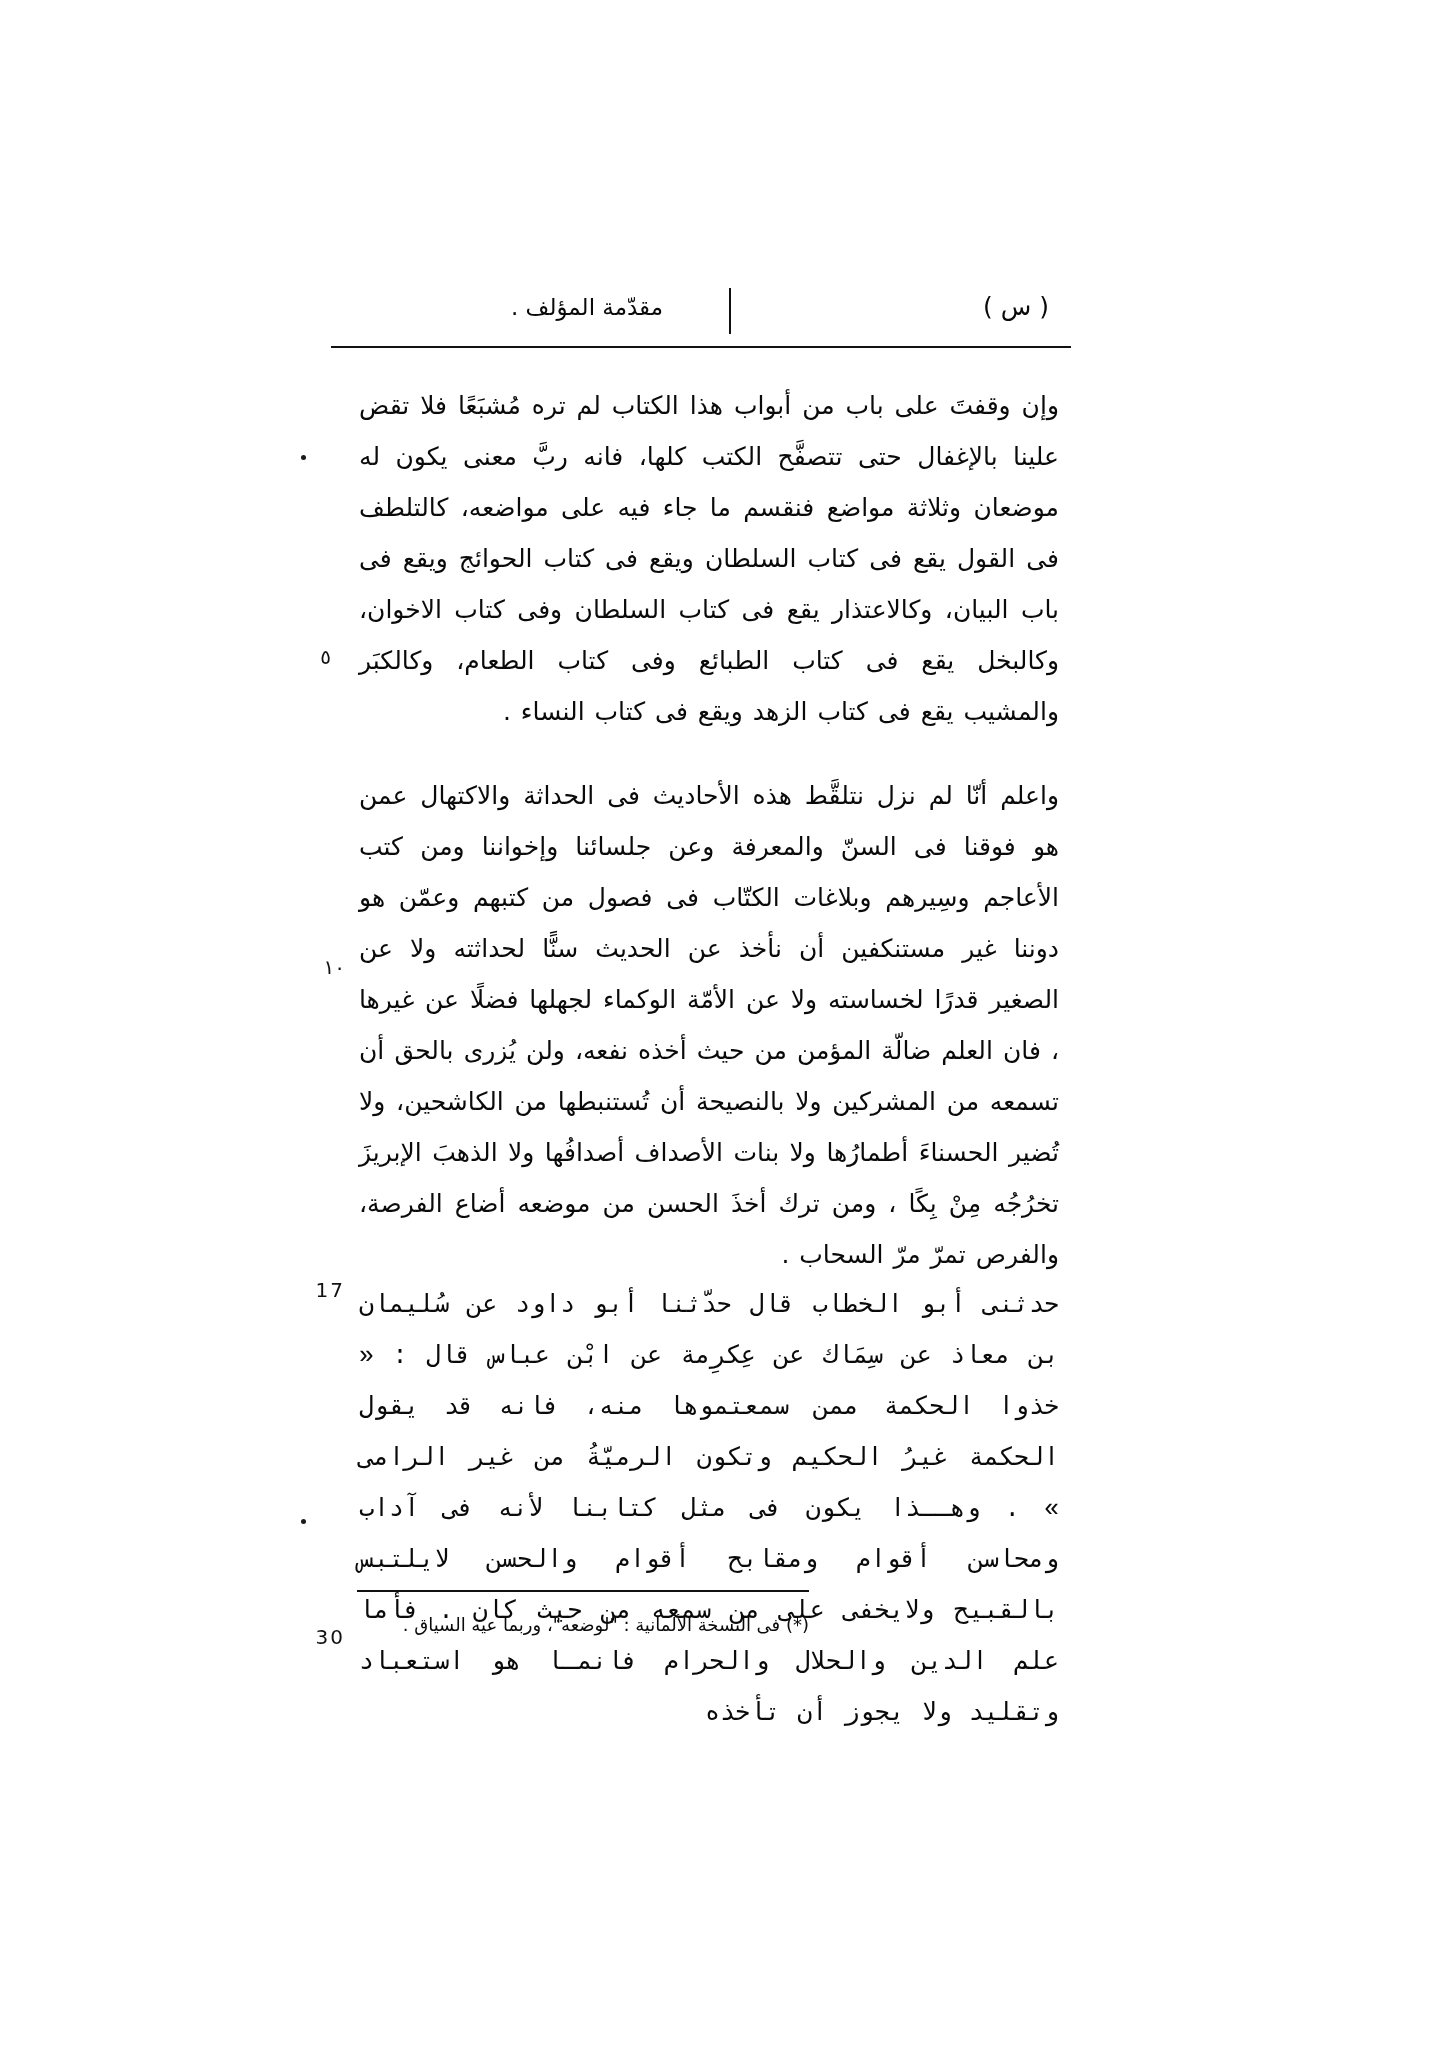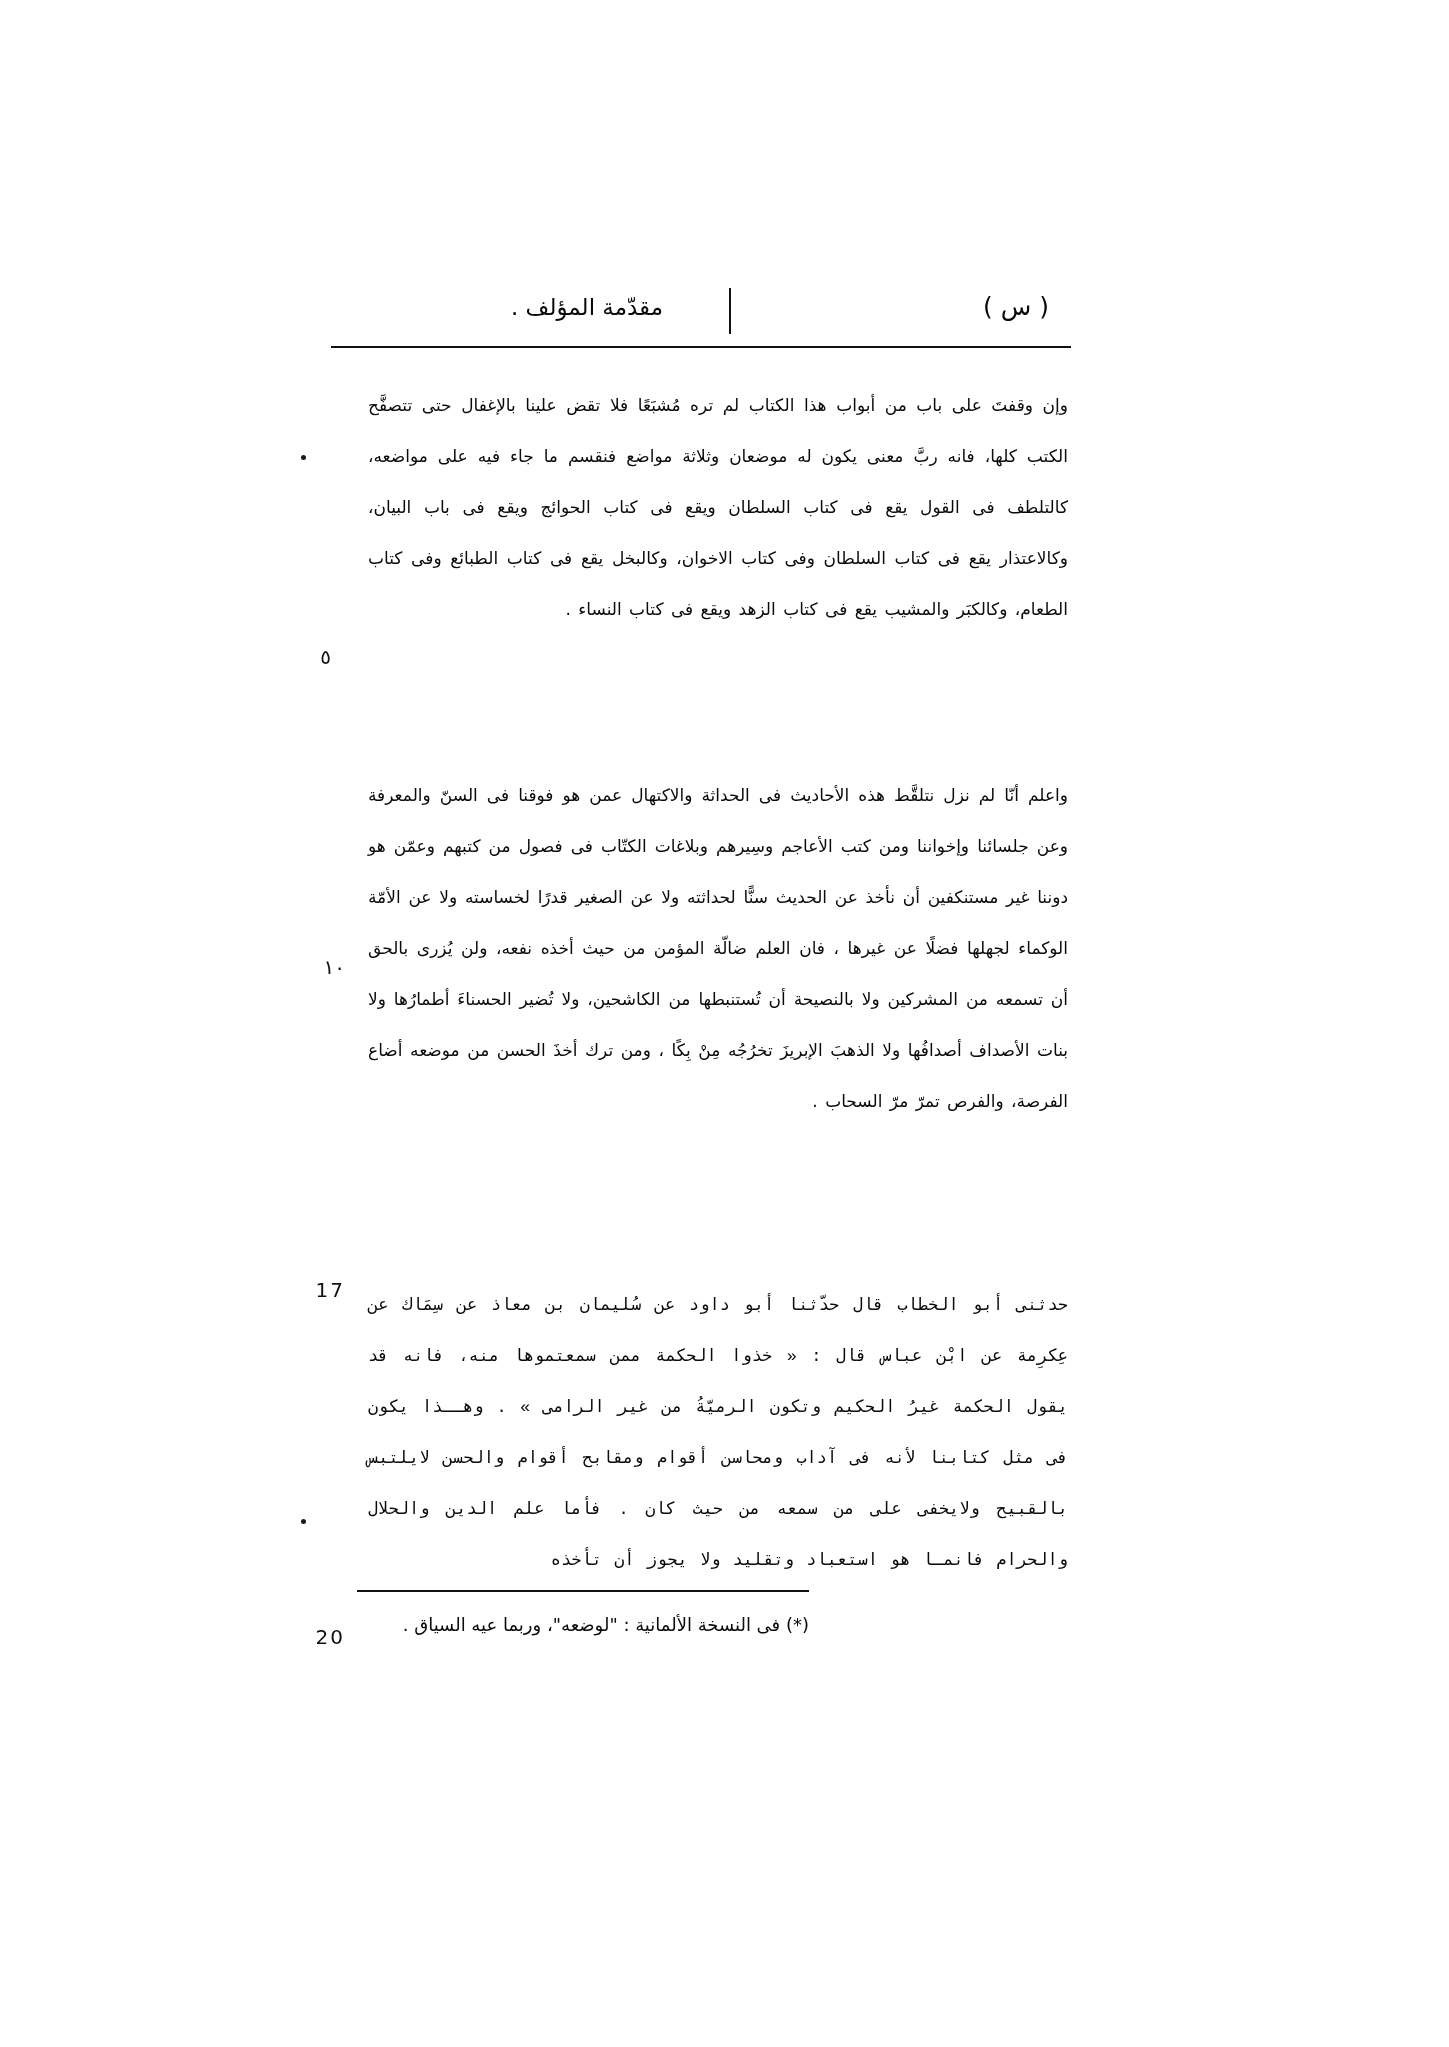--- a/index.html
+++ b/index.html
@@ -69,11 +69,11 @@
   
   .body-block {
     position: absolute;
-    right: 381px;
+    right: 390px;
     width: 700px;
     direction: rtl;
     text-align: justify;
-    font-size: 17px;
+    font-size: 25px;
     line-height: 51px;
     word-spacing: 2px;
   }

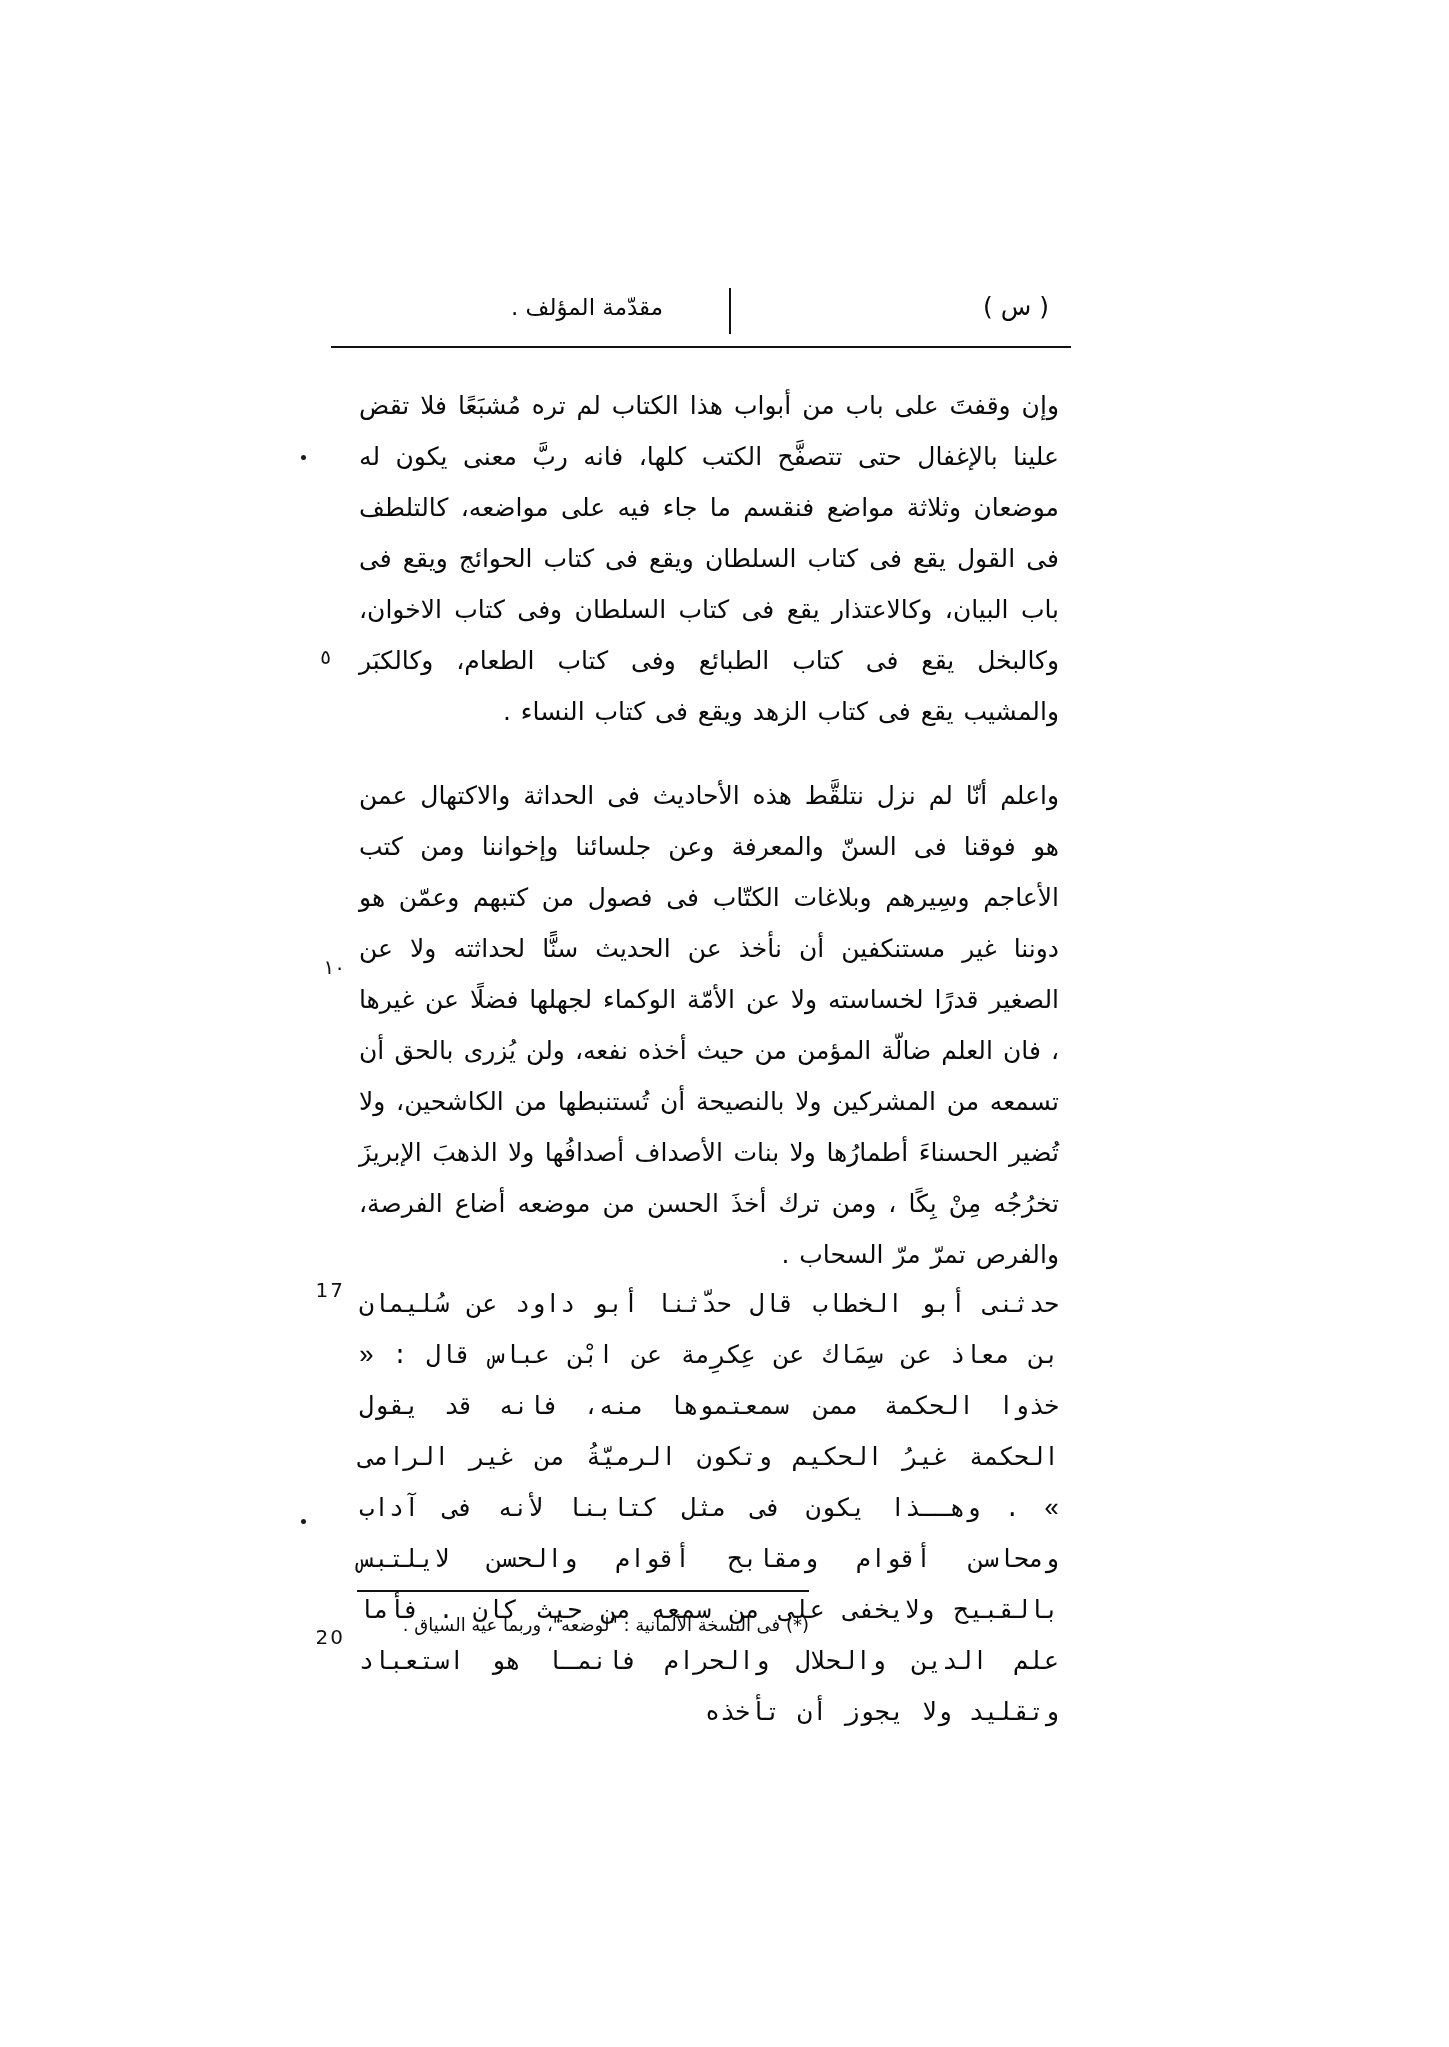--- a/index.html
+++ b/index.html
@@ -148,7 +148,7 @@
   <div class="linenum ln5">٥</div>
   <div class="linenum ln10">١٠</div>
   <div class="linenum ln15">17</div>
-  <div class="linenum ln20">20</div>
+  <div class="linenum ln20">30</div>
 
   <div class="body-block" id="para1">
     <p>وإن وقفتَ على باب من أبواب هذا الكتاب لم تره مُشبَعًا فلا تقض علينا بالإغفال حتى تتصفَّح الكتب كلها، فانه ربَّ معنى يكون له موضعان وثلاثة مواضع فنقسم ما جاء فيه على مواضعه، كالتلطف فى القول يقع فى كتاب السلطان ويقع فى كتاب الحوائج ويقع فى باب البيان، وكالاعتذار يقع فى كتاب السلطان وفى كتاب الاخوان، وكالبخل يقع فى كتاب الطبائع وفى كتاب الطعام، وكالكبَر والمشيب يقع فى كتاب الزهد ويقع فى كتاب النساء .</p>

